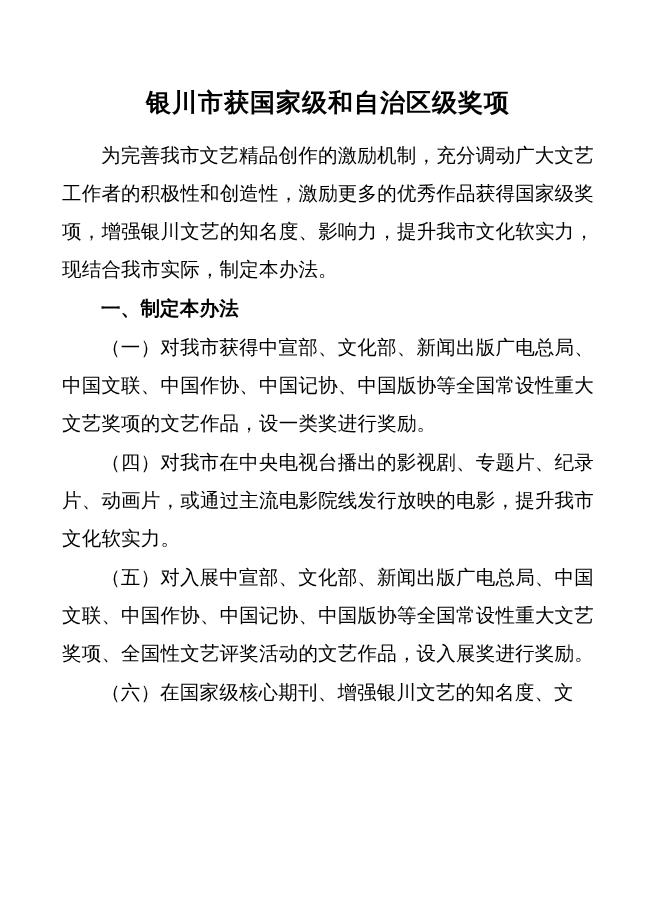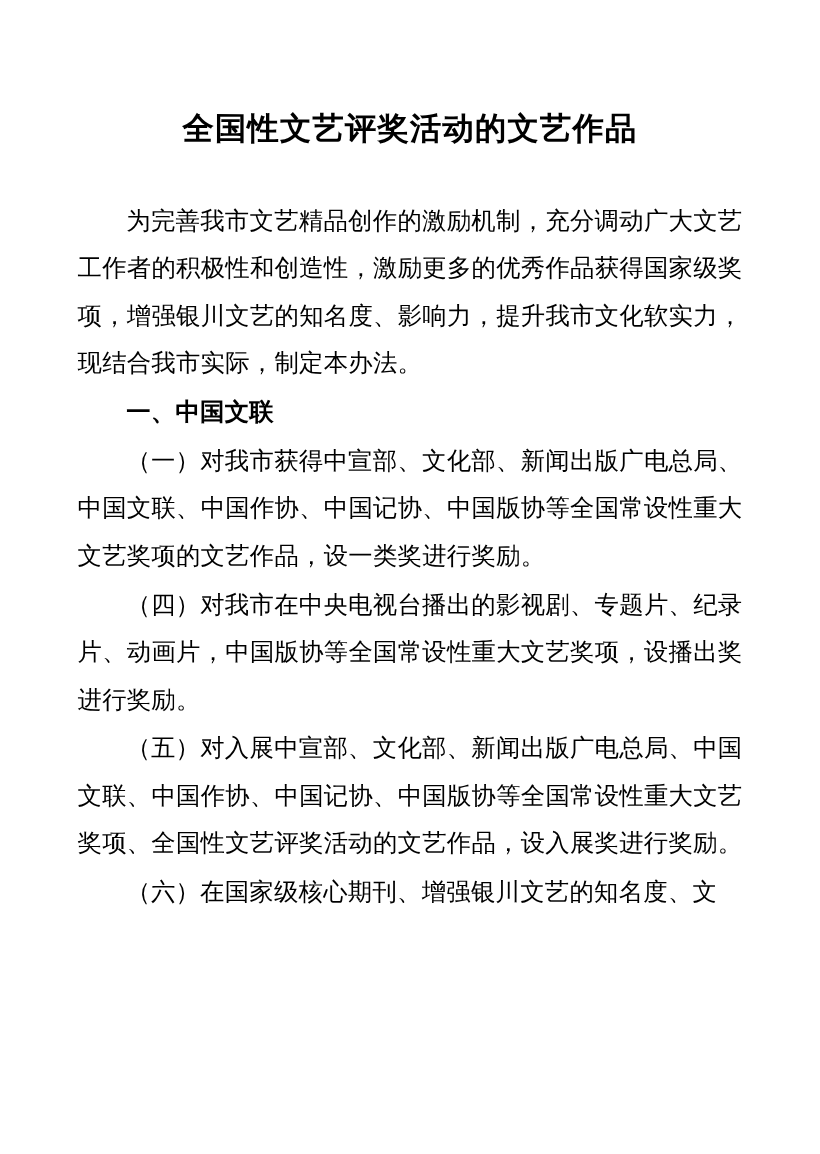--- a/index.html
+++ b/index.html
@@ -60,7 +60,7 @@
 <div class="page">
 
   <div class="doc-title">
-    <span class="line">全国性文艺评奖活动的文艺作品</span>
+    <span class="line">银川市获国家级和自治区级奖项</span>
   </div>
 
   <div class="body-block">

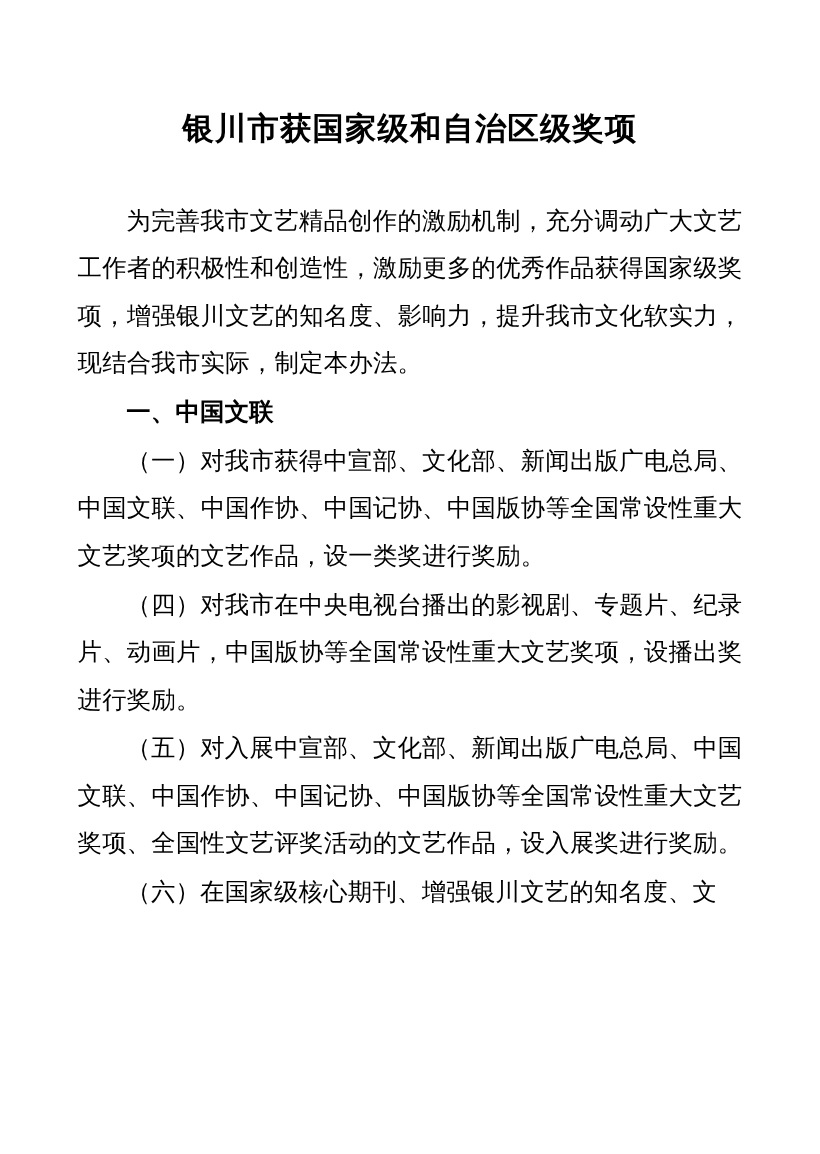--- a/index.html
+++ b/index.html
@@ -34,8 +34,7 @@
     display: block;
   }
   .body-block {
-    margin-top: 36px;
-    font-family: Liberation Serif, serif;
+    margin-top: 14px;
   }
   p.para {
     margin: 0 0 1px 0;

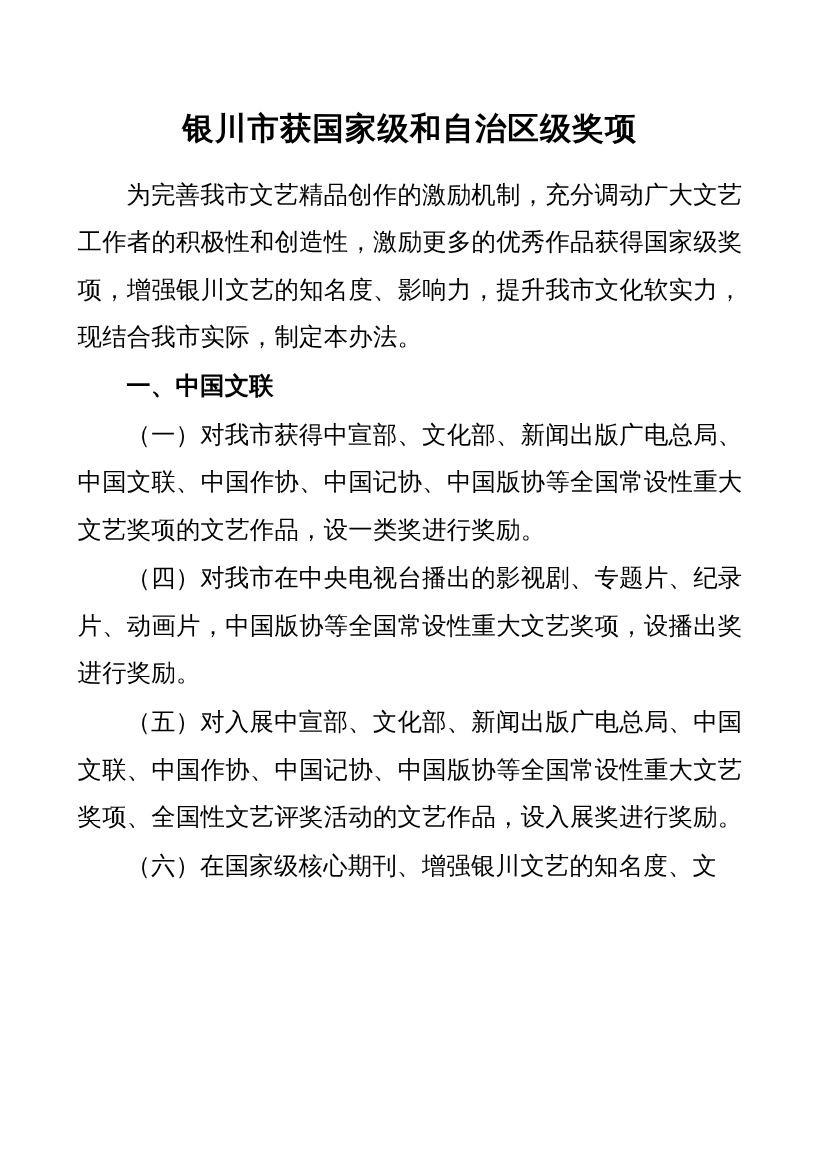--- a/index.html
+++ b/index.html
@@ -64,7 +64,7 @@
 
   <div class="body-block">
     <p class="para">为完善我市文艺精品创作的激励机制，充分调动广大文艺工作者的积极性和创造性，激励更多的优秀作品获得国家级奖项，增强银川文艺的知名度、影响力，提升我市文化软实力，现结合我市实际，制定本办法。</p>
-    <p class="para section-head">一、中国文联</p>
+    <p class="para section-head">一、制定本办法</p>
     <p class="para">（一）对我市获得中宣部、文化部、新闻出版广电总局、中国文联、中国作协、中国记协、中国版协等全国常设性重大文艺奖项的文艺作品，设一类奖进行奖励。</p>
     <p class="para">（四）对我市在中央电视台播出的影视剧、专题片、纪录片、动画片，中国版协等全国常设性重大文艺奖项，设播出奖进行奖励。</p>
     <p class="para">（五）对入展中宣部、文化部、新闻出版广电总局、中国文联、中国作协、中国记协、中国版协等全国常设性重大文艺奖项、全国性文艺评奖活动的文艺作品，设入展奖进行奖励。</p>

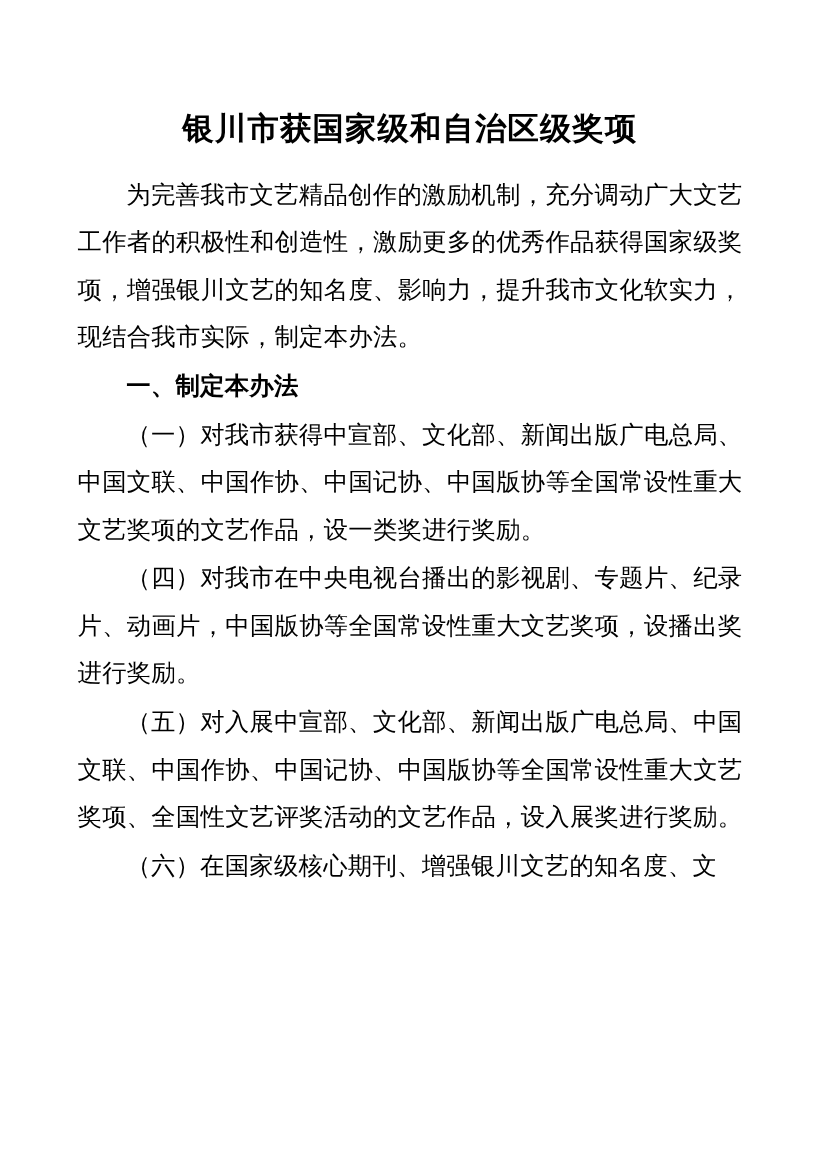--- a/index.html
+++ b/index.html
@@ -66,7 +66,7 @@
     <p class="para">为完善我市文艺精品创作的激励机制，充分调动广大文艺工作者的积极性和创造性，激励更多的优秀作品获得国家级奖项，增强银川文艺的知名度、影响力，提升我市文化软实力，现结合我市实际，制定本办法。</p>
     <p class="para section-head">一、制定本办法</p>
     <p class="para">（一）对我市获得中宣部、文化部、新闻出版广电总局、中国文联、中国作协、中国记协、中国版协等全国常设性重大文艺奖项的文艺作品，设一类奖进行奖励。</p>
-    <p class="para">（四）对我市在中央电视台播出的影视剧、专题片、纪录片、动画片，中国版协等全国常设性重大文艺奖项，设播出奖进行奖励。</p>
+    <p class="para">（四）对我市在中央电视台播出的影视剧、专题片、纪录片、动画片，或通过主流电影院线发行放映的电影，提升我市文化软实力。</p>
     <p class="para">（五）对入展中宣部、文化部、新闻出版广电总局、中国文联、中国作协、中国记协、中国版协等全国常设性重大文艺奖项、全国性文艺评奖活动的文艺作品，设入展奖进行奖励。</p>
     <p class="para">（六）在国家级核心期刊、增强银川文艺的知名度、文</p>
   </div>

